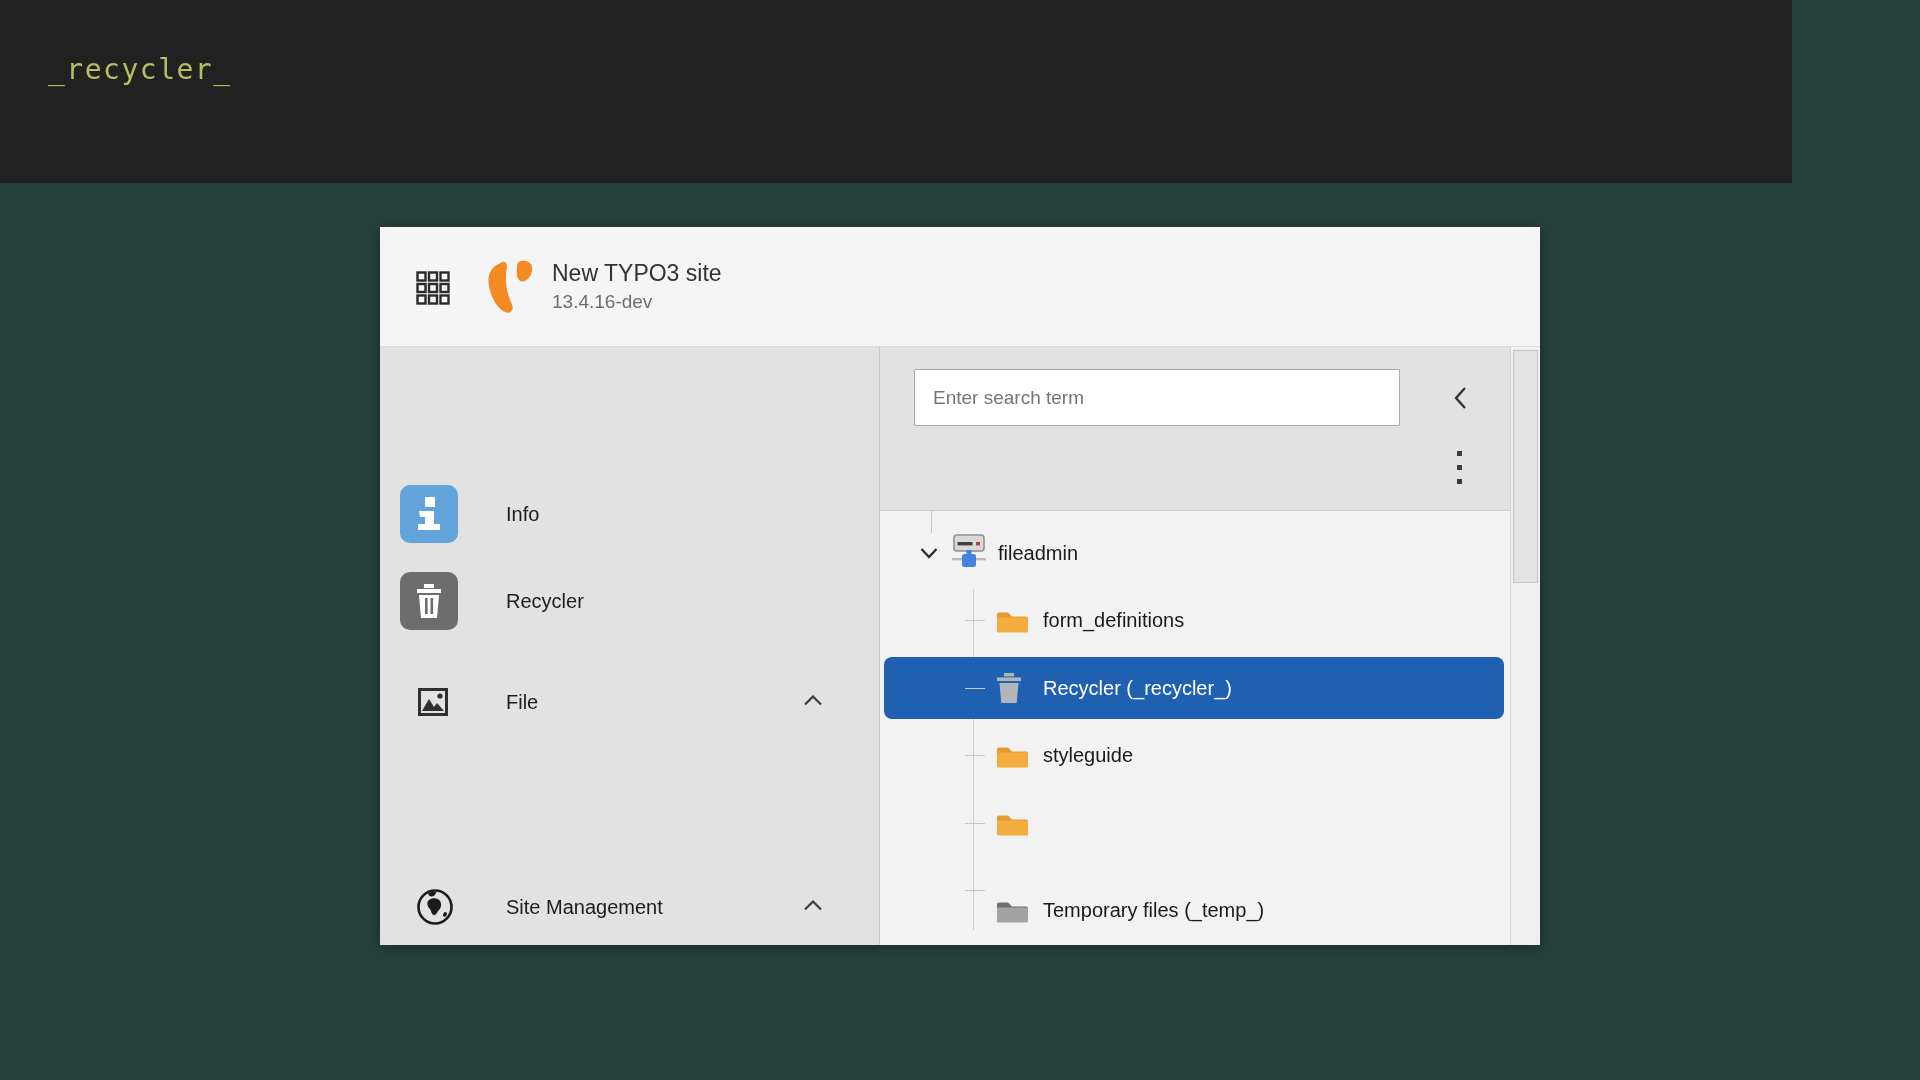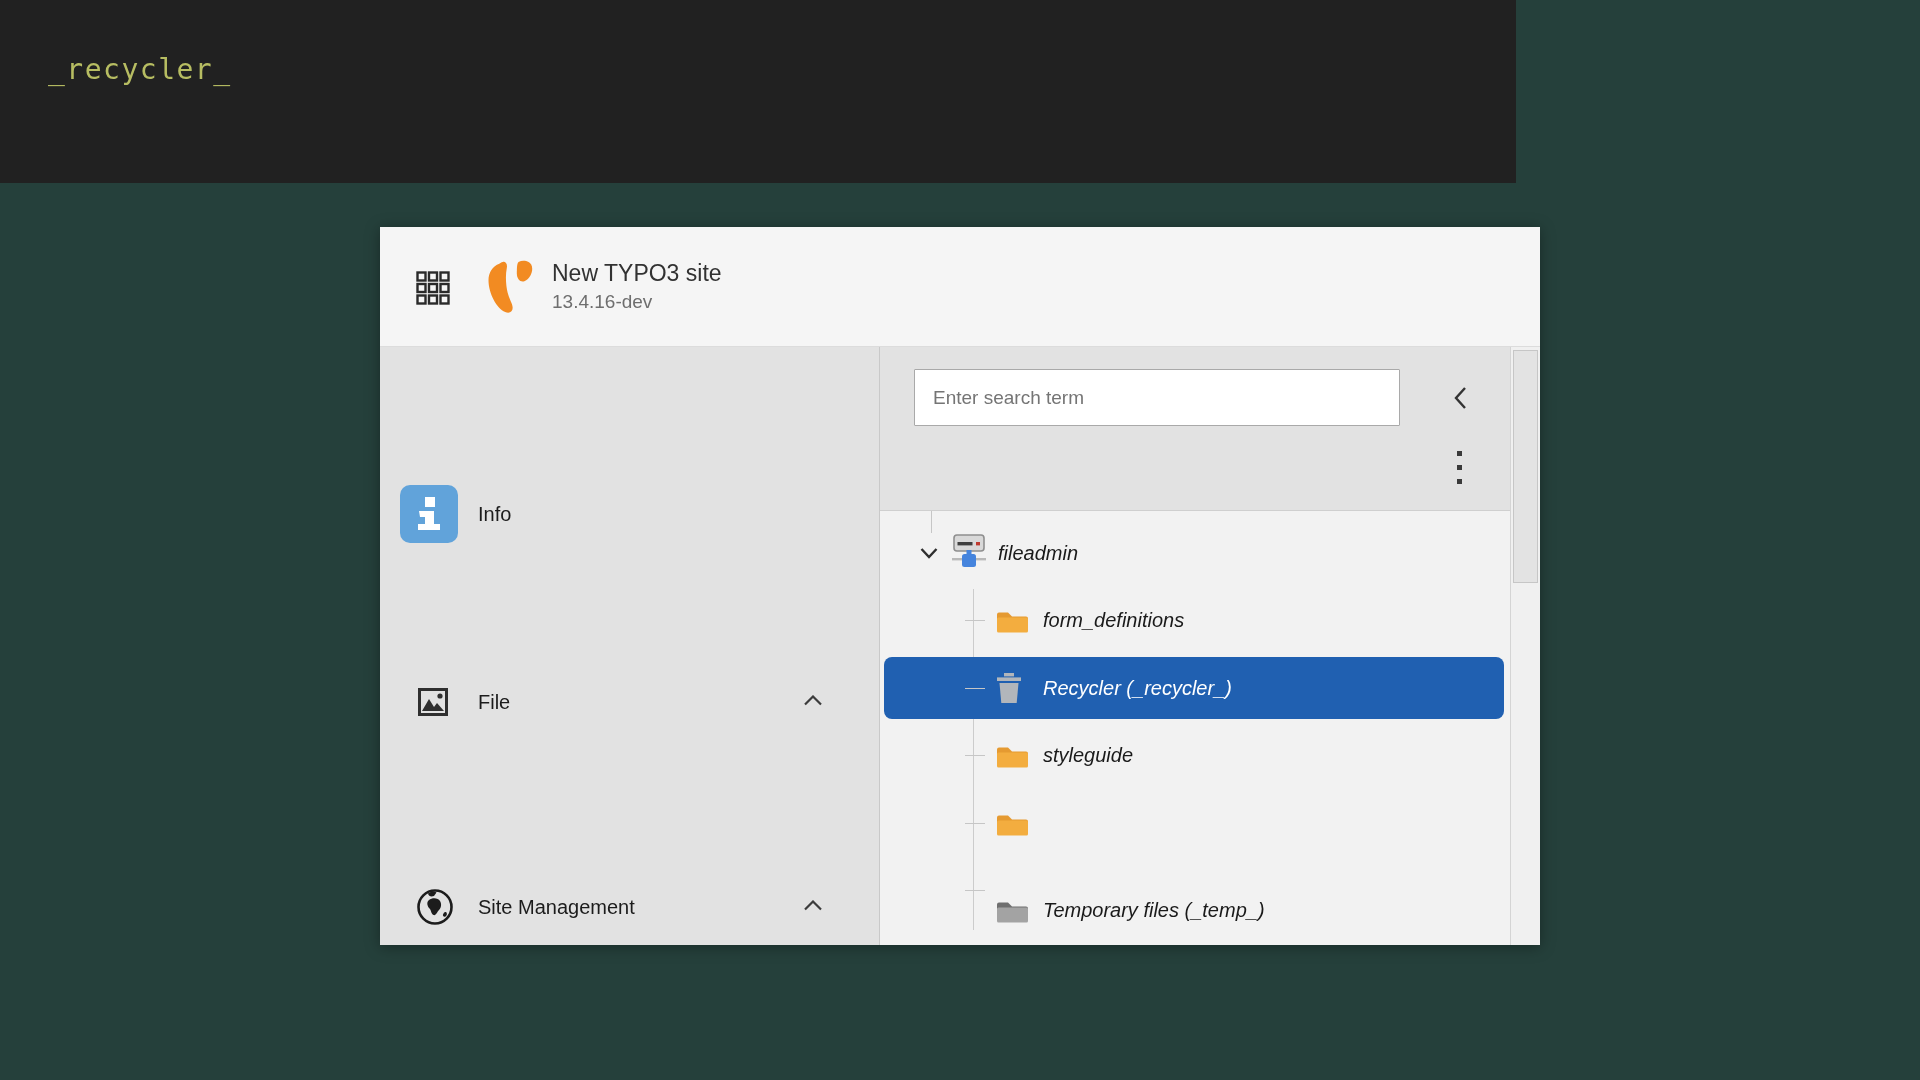--- a/index.html
+++ b/index.html
@@ -8,7 +8,7 @@
          font-family:"Liberation Sans",sans-serif;background:#25403b;}
 
   
-  .topbar{position:absolute;left:0;top:0;width:1516px;height:183px;background:#212121;}
+  .topbar{position:absolute;left:0;top:0;width:1792px;height:183px;background:#212121;}
   .terminal-text{position:absolute;left:48px;top:53px;font-family:"DejaVu Sans Mono",monospace;
                  font-size:28px;letter-spacing:1.5px;color:#b7bd62;}
 

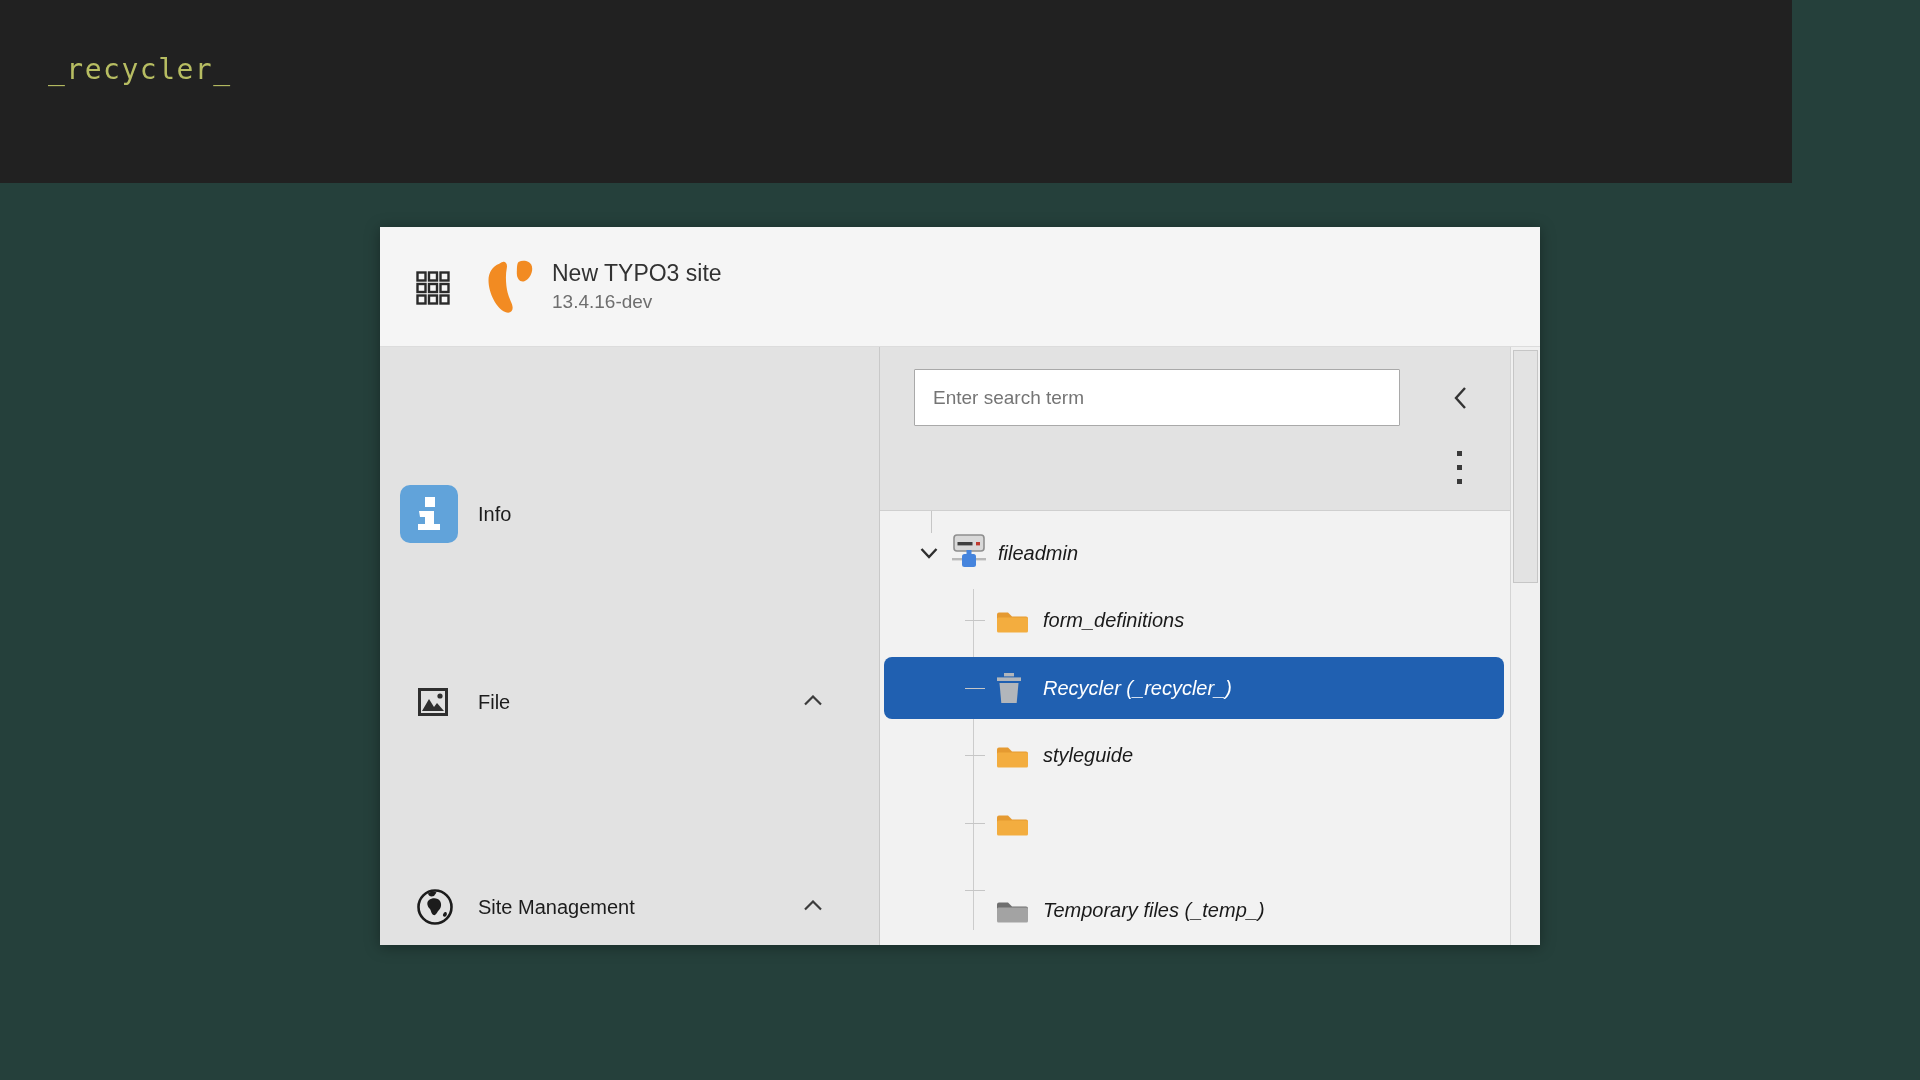--- a/index.html
+++ b/index.html
@@ -30,7 +30,7 @@
   .mod-row{position:absolute;left:0;width:500px;height:58px;cursor:pointer;}
   .mod-icon{position:absolute;left:20px;top:0;width:58px;height:58px;border-radius:10px;
             display:flex;align-items:center;justify-content:center;}
-  .mod-label{position:absolute;left:98px;top:0;height:58px;display:flex;align-items:center;
+  .mod-label{position:absolute;left:126px;top:0;height:58px;display:flex;align-items:center;
              font-size:20px;color:#1c1c1c;}
   .group-chevron{position:absolute;left:424px;top:22px;width:18px;height:11px;}
   .filelist-wrap{position:absolute;left:12px;top:412px;width:464px;height:85px;background:#d5d5d5;

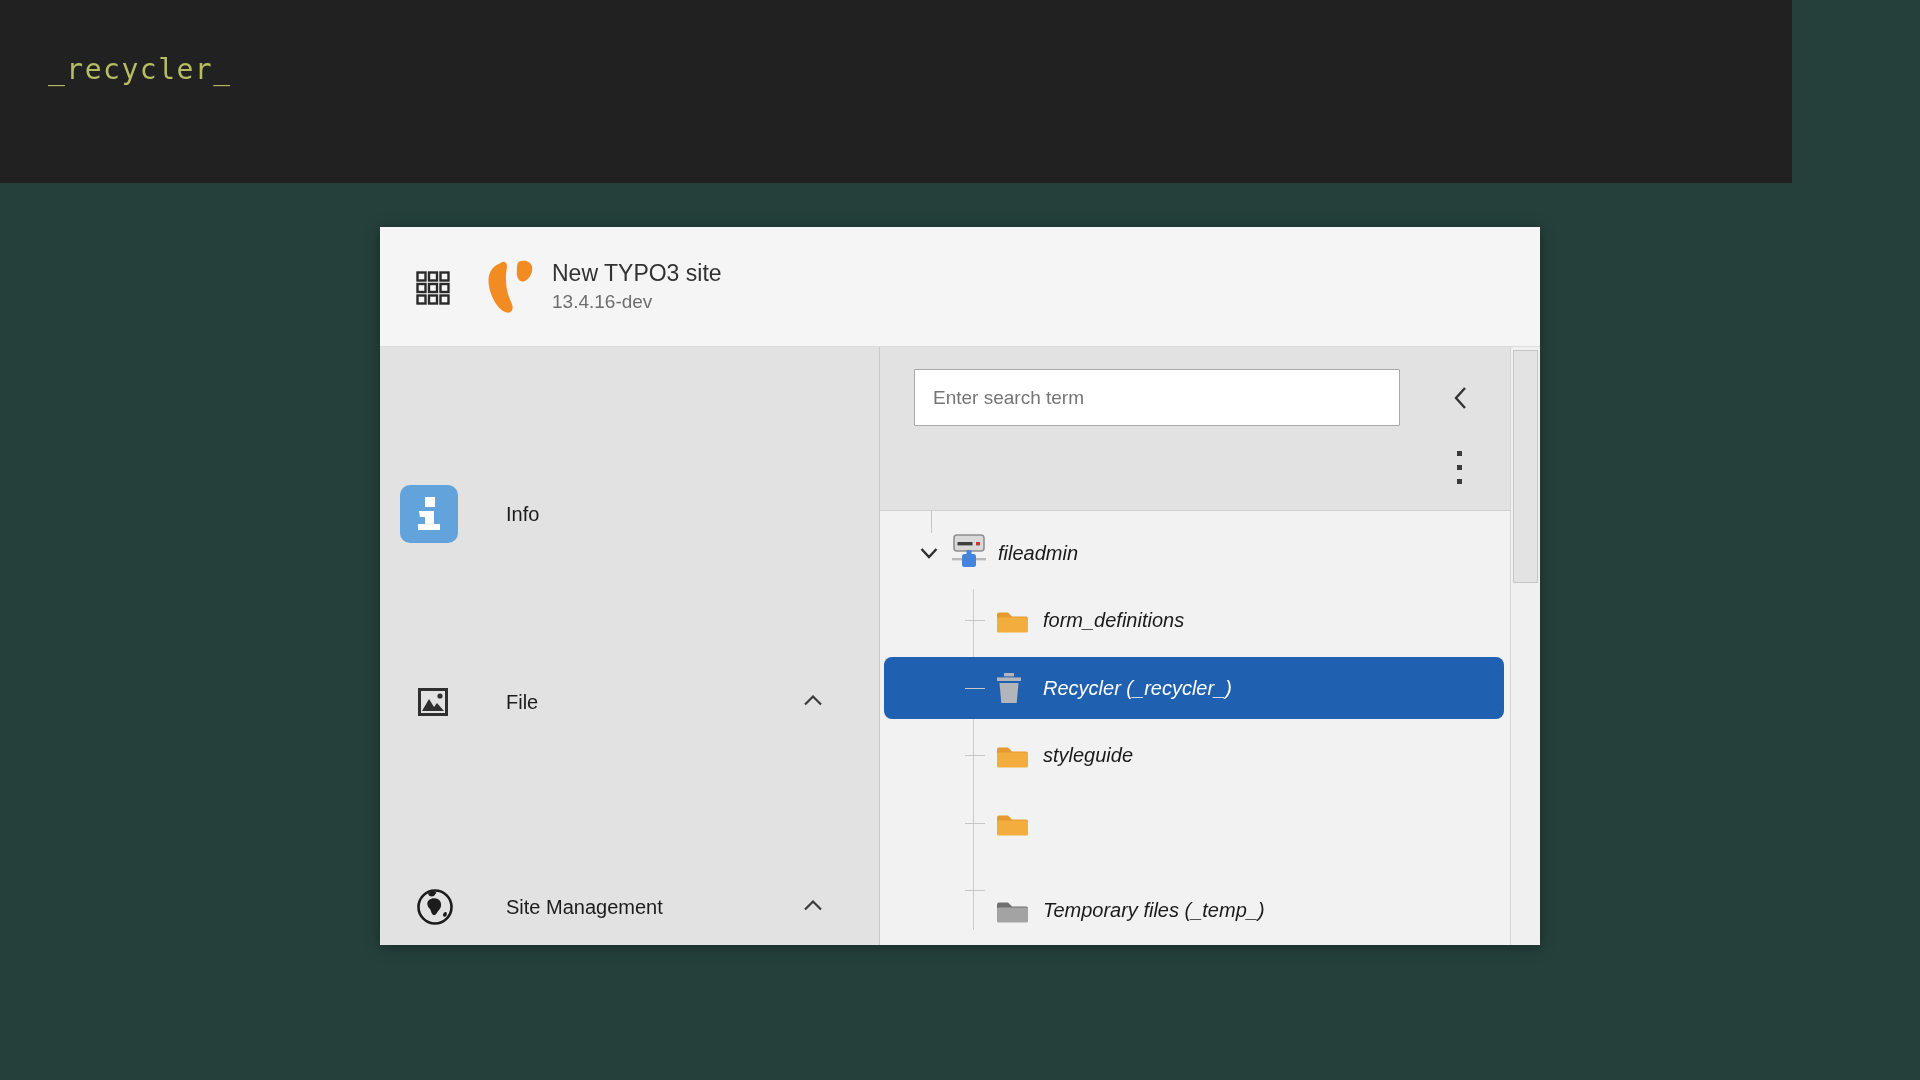--- a/index.html
+++ b/index.html
@@ -65,7 +65,7 @@
   .line-main{left:93px;top:78px;width:1px;height:341px;background:#cccccc;}
   .stub{left:85px;width:20px;height:1px;background:#c6c6c6;z-index:3;}
 
-  .tree-row{position:absolute;left:0;width:630px;height:62px;cursor:pointer;z-index:2;font-style:italic;}
+  .tree-row{position:absolute;left:0;width:630px;height:62px;cursor:pointer;z-index:2;}
   .tree-row .t-icon{position:absolute;top:50%;transform:translateY(-50%);}
   .tree-row .t-label{position:absolute;top:0;height:100%;display:flex;align-items:center;
                      font-size:20px;color:#1a1a1a;white-space:nowrap;}

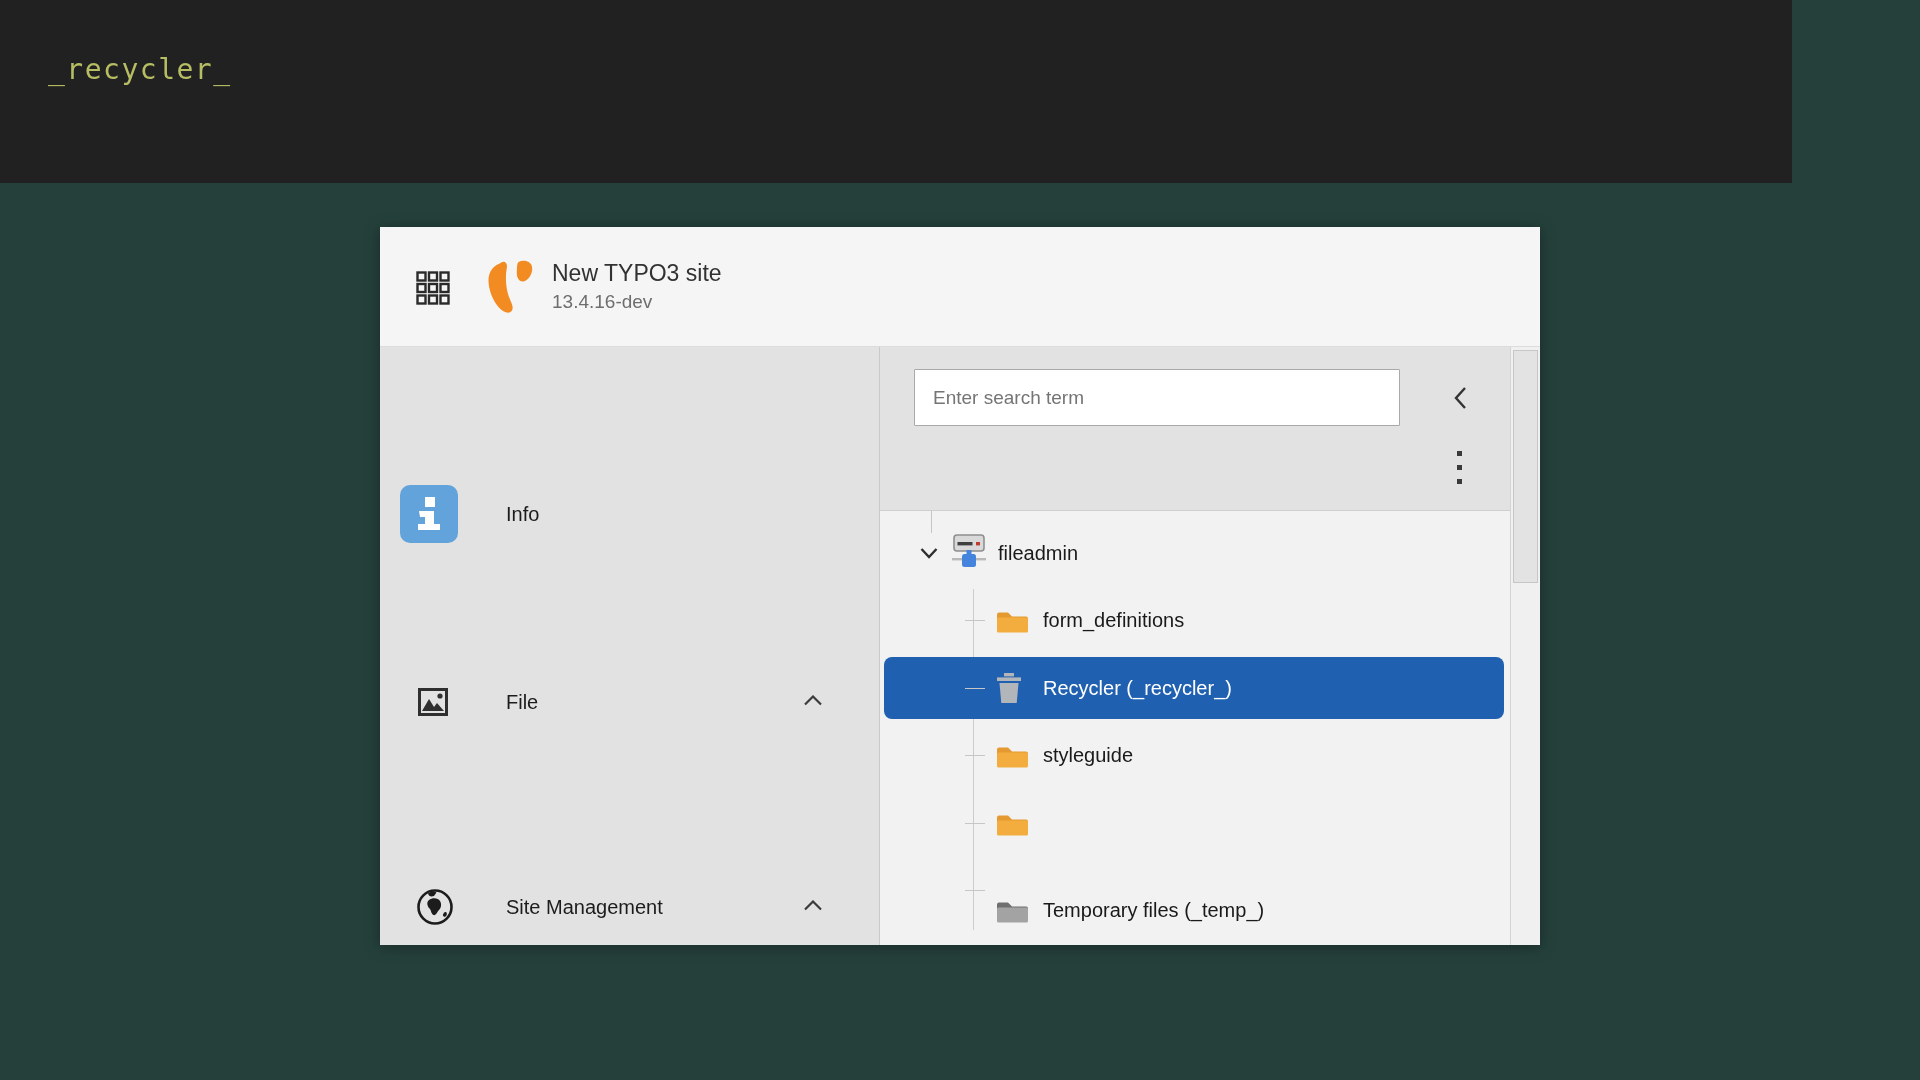--- a/index.html
+++ b/index.html
@@ -123,6 +123,18 @@
         <div class="mod-label">Info</div>
       </div>
 
+      <div class="mod-row" style="top:225px">
+        <div class="mod-icon" style="background:#6d6d6d">
+          <svg width="28" height="34" viewBox="0 0 28 34">
+            <rect x="9" y="0" width="10" height="4" fill="#fff"></rect>
+            <rect x="2" y="5" width="24" height="4" fill="#fff"></rect>
+            <path fill="#fff" d="M4,11 h20 l-2,23 H6 z"></path>
+            <rect x="10" y="14" width="2.6" height="16" fill="#6d6d6d"></rect>
+            <rect x="15.5" y="14" width="2.6" height="16" fill="#6d6d6d"></rect>
+          </svg>
+        </div>
+        <div class="mod-label">Recycler</div>
+      </div>
 
       <div class="mod-row" style="top:326px">
         <svg style="position:absolute;left:38px;top:15px" width="30" height="28" viewBox="0 0 30 28">

